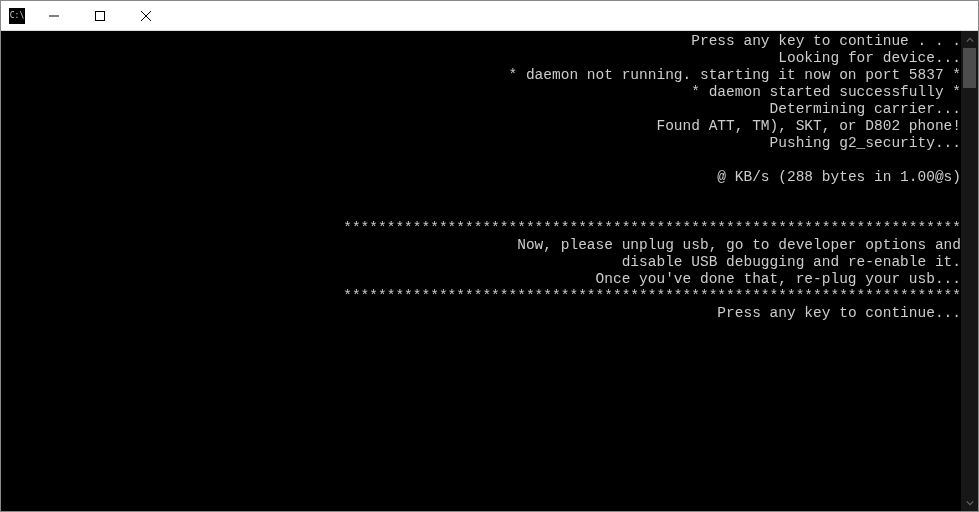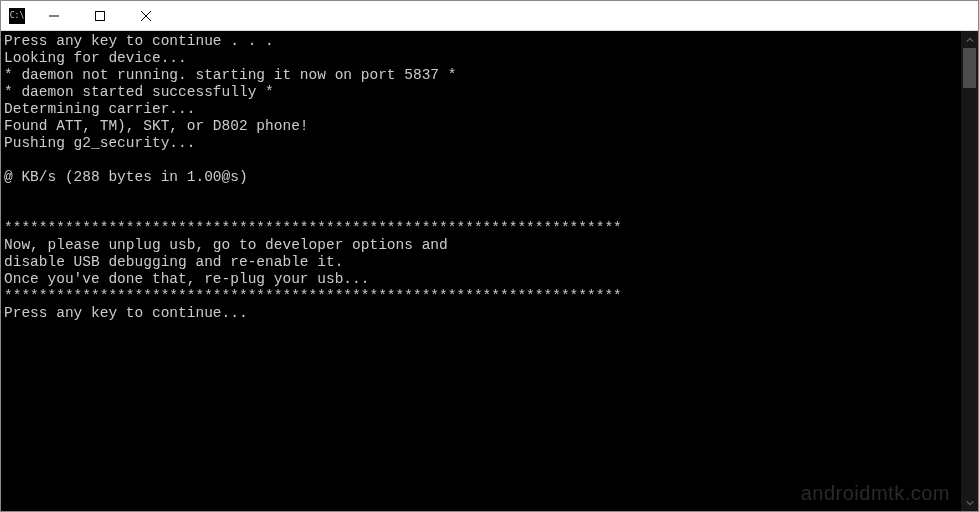--- a/index.html
+++ b/index.html
@@ -72,6 +72,7 @@
       display: flex;
       background: #eab308;
       position: relative;
+      text-align: right;
     }
     .terminal {
       flex: 1;

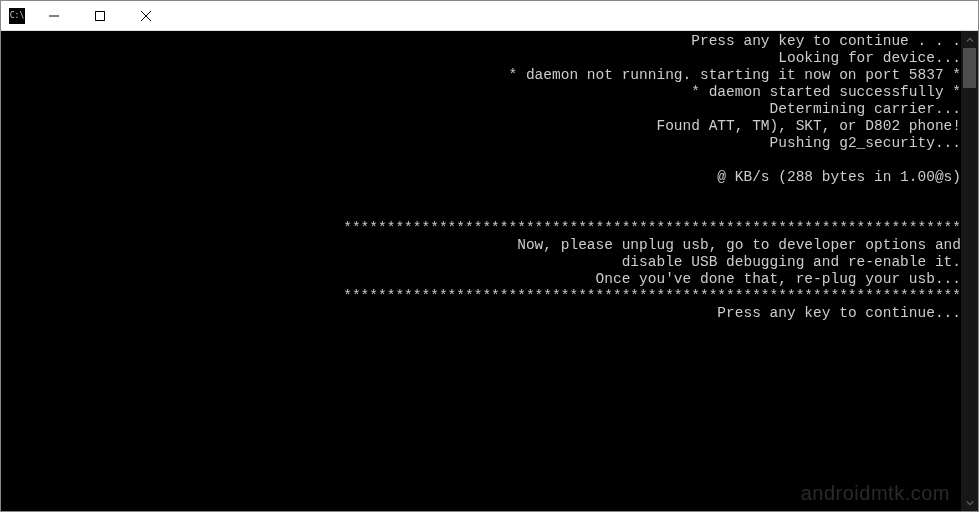--- a/index.html
+++ b/index.html
@@ -185,7 +185,6 @@
           </svg>
       </div>
     </div>
-    <div class="watermark">androidmtk.com</div>
   </div>
 </div>
 

